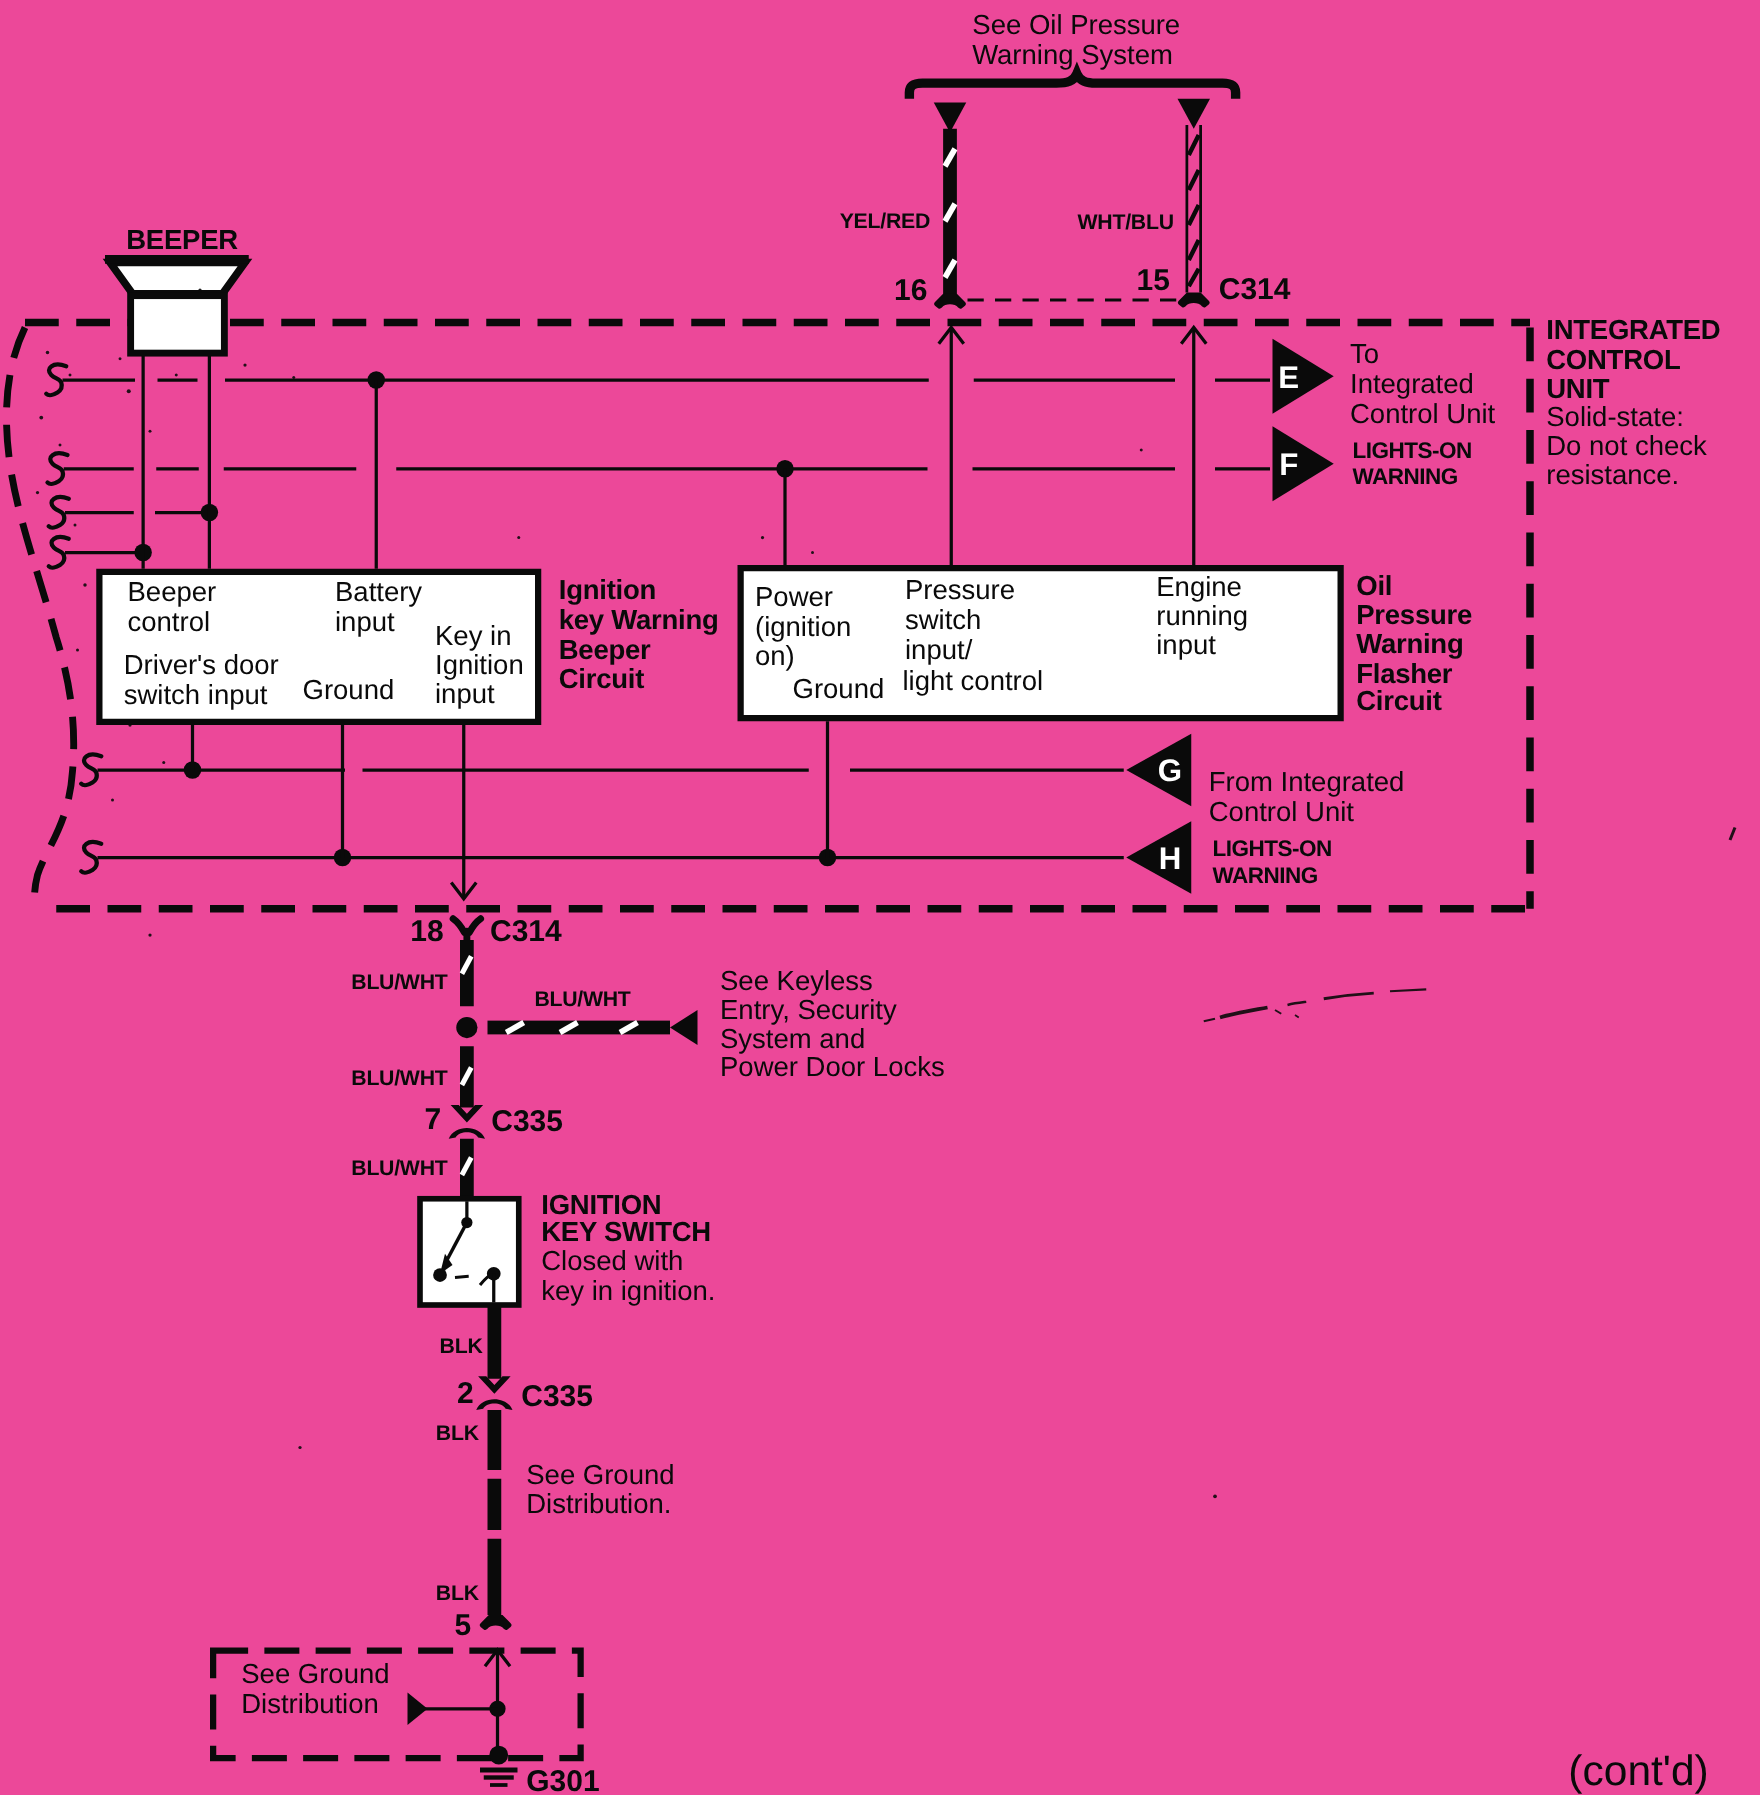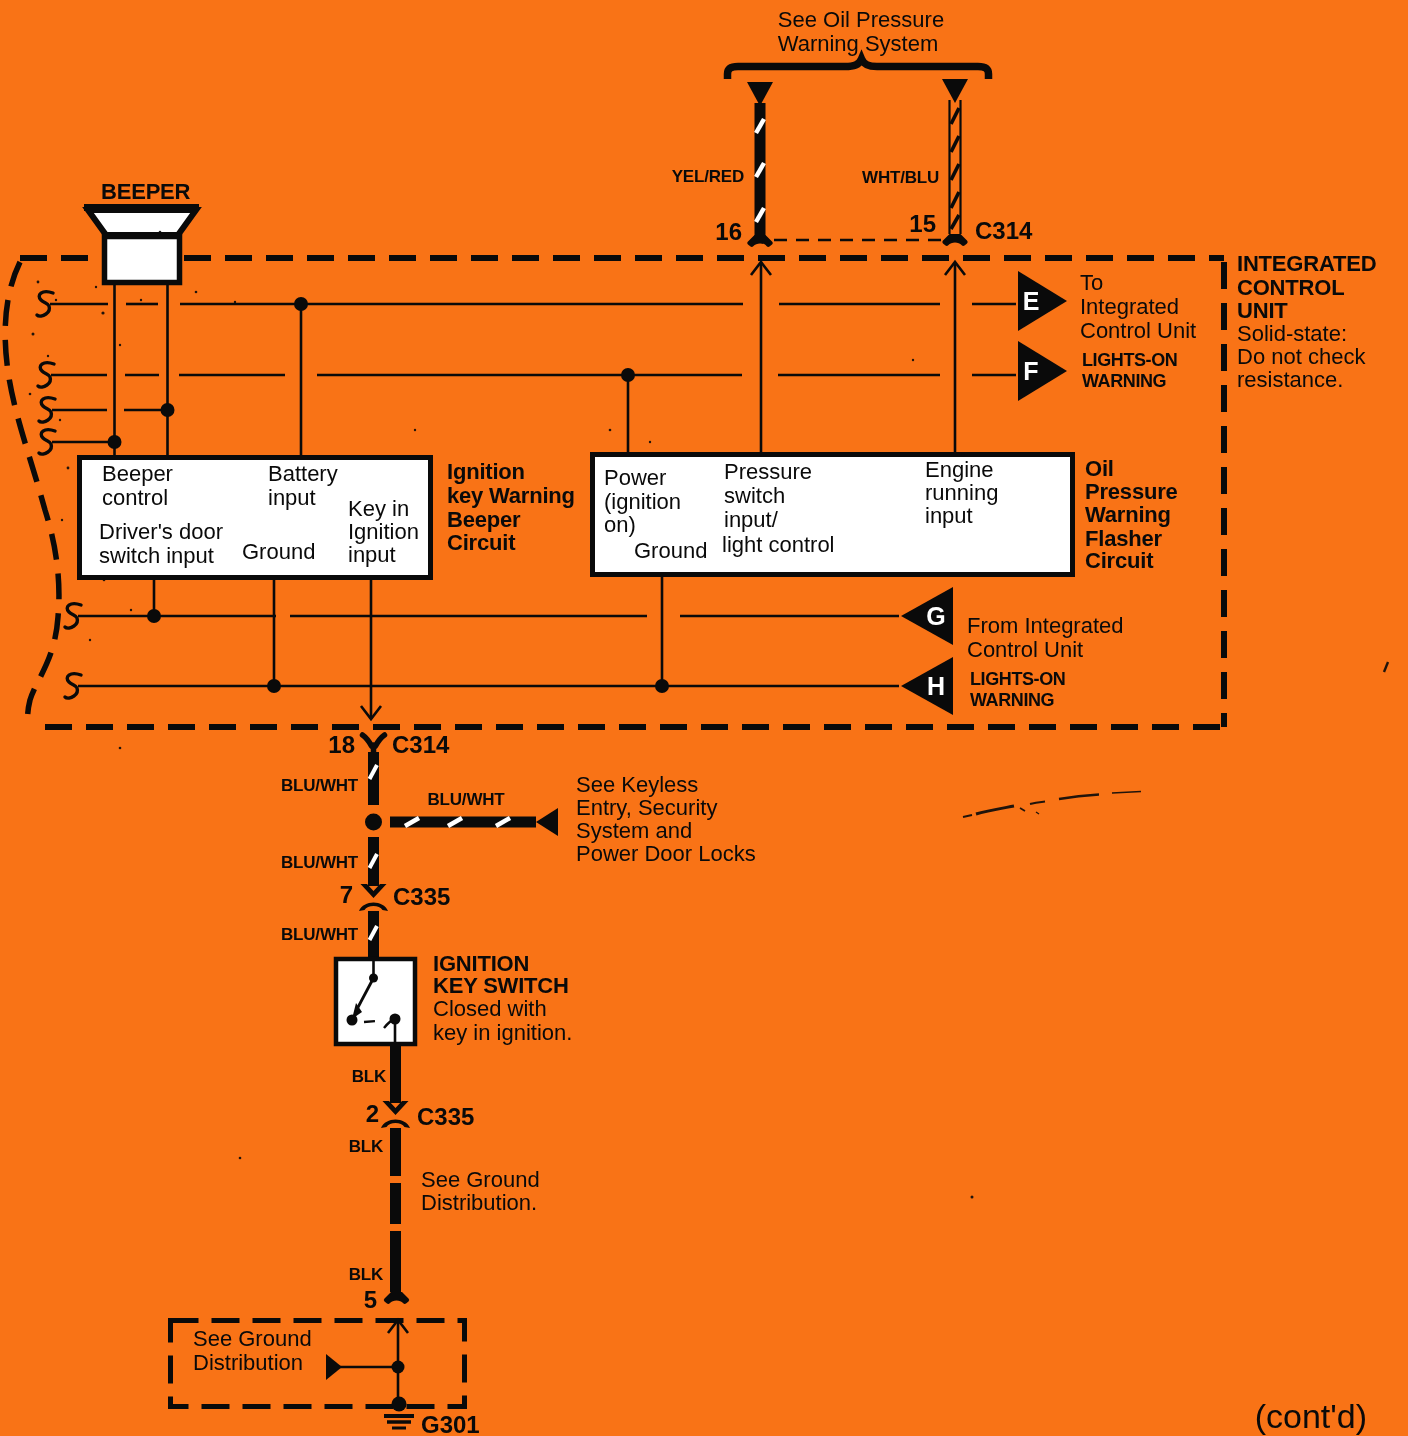--- a/index.html
+++ b/index.html
@@ -3,7 +3,7 @@
 <meta charset="utf-8">
 <style>
   html,body{margin:0;padding:0;background:#ffffff;}
-  .page{position:relative;width:1408px;height:1436px;background:#f97316;overflow:hidden;will-change:transform;transform:translateZ(0);}
+  .page{position:relative;width:1408px;height:1436px;background:#ec4899;overflow:hidden;will-change:transform;transform:translateZ(0);}
   svg{display:block;}
   text{font-family:"Liberation Sans","DejaVu Sans",sans-serif;fill:#0a0a0a;}
   .t-label{font-size:22px;}

